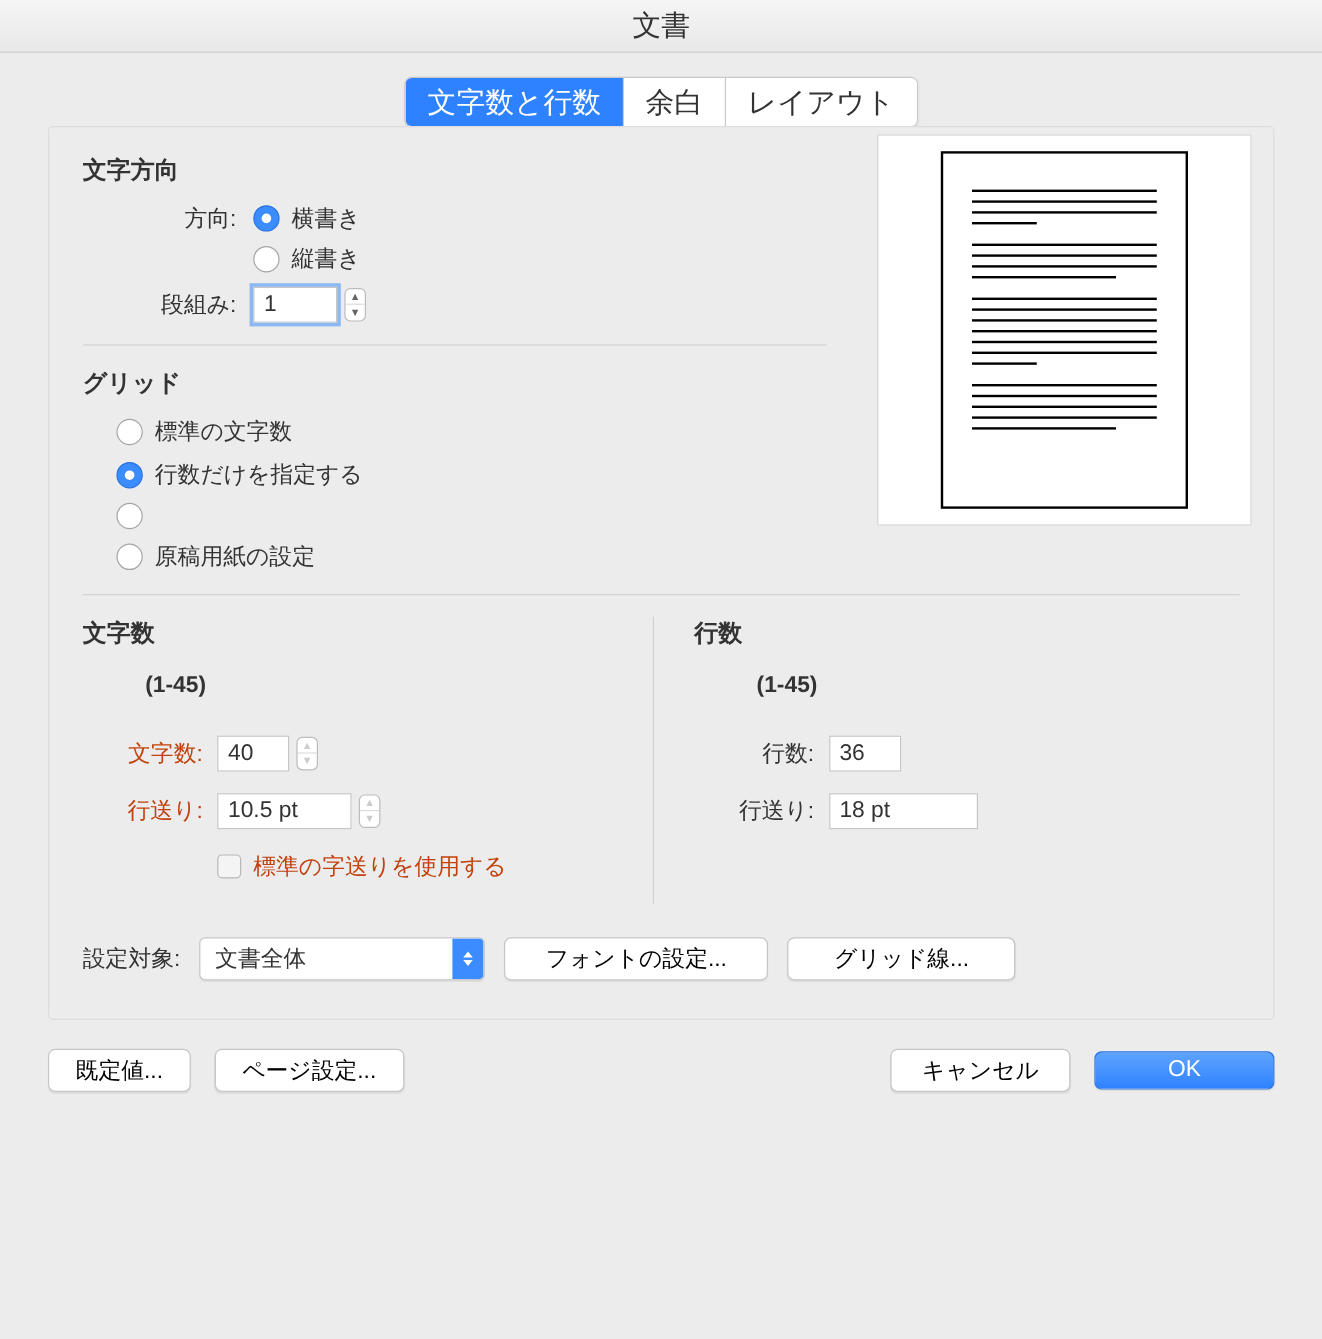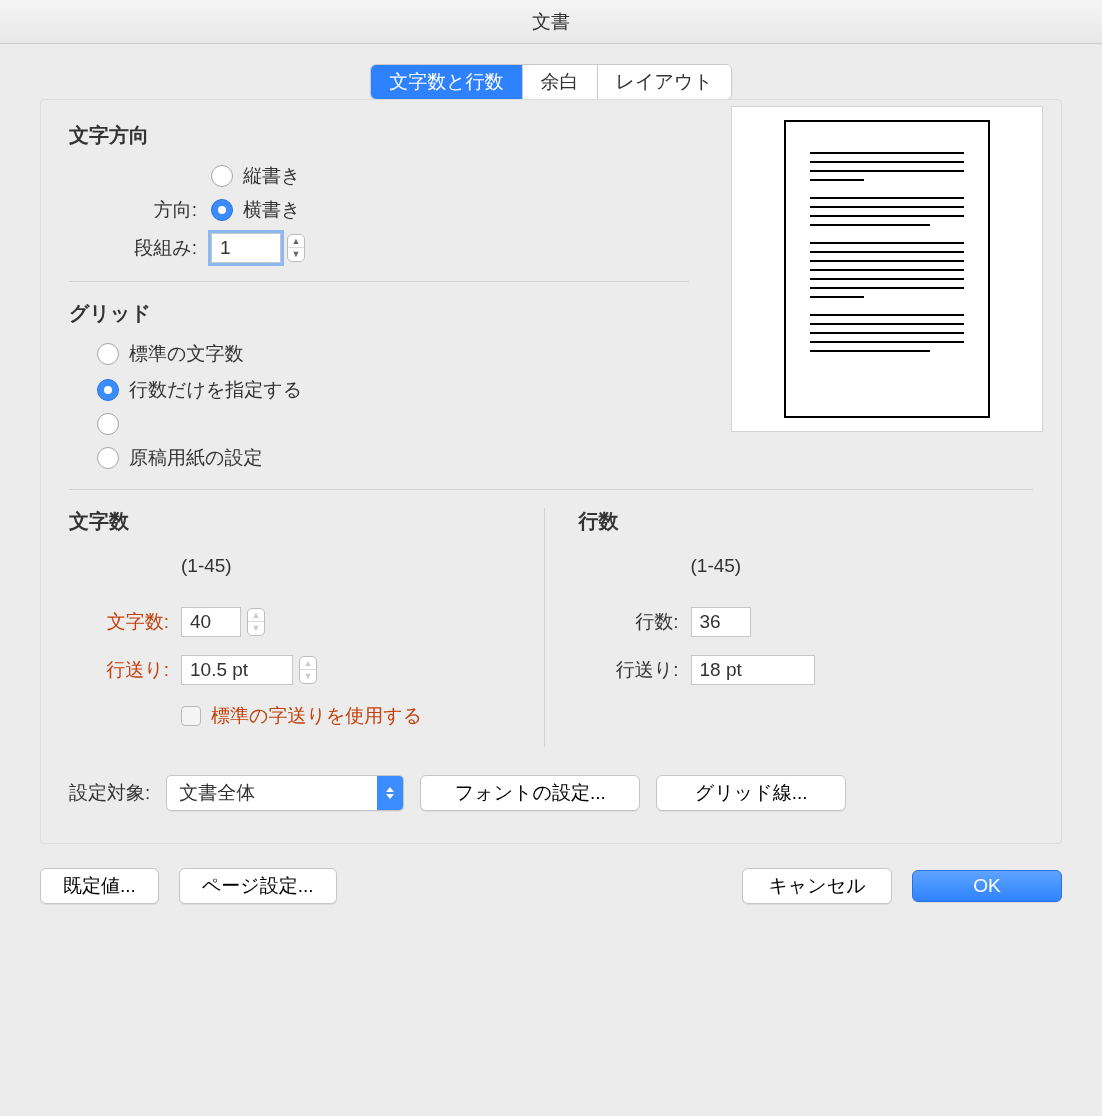--- a/index.html
+++ b/index.html
@@ -16,7 +16,7 @@
   height: 44px;
   line-height: 44px;
   text-align: center;
-  font-size: 19px;
+  font-size: 24px;
   border-bottom: 1px solid #ccc;
   background: linear-gradient(#f5f5f5, #e8e8e8);
 }

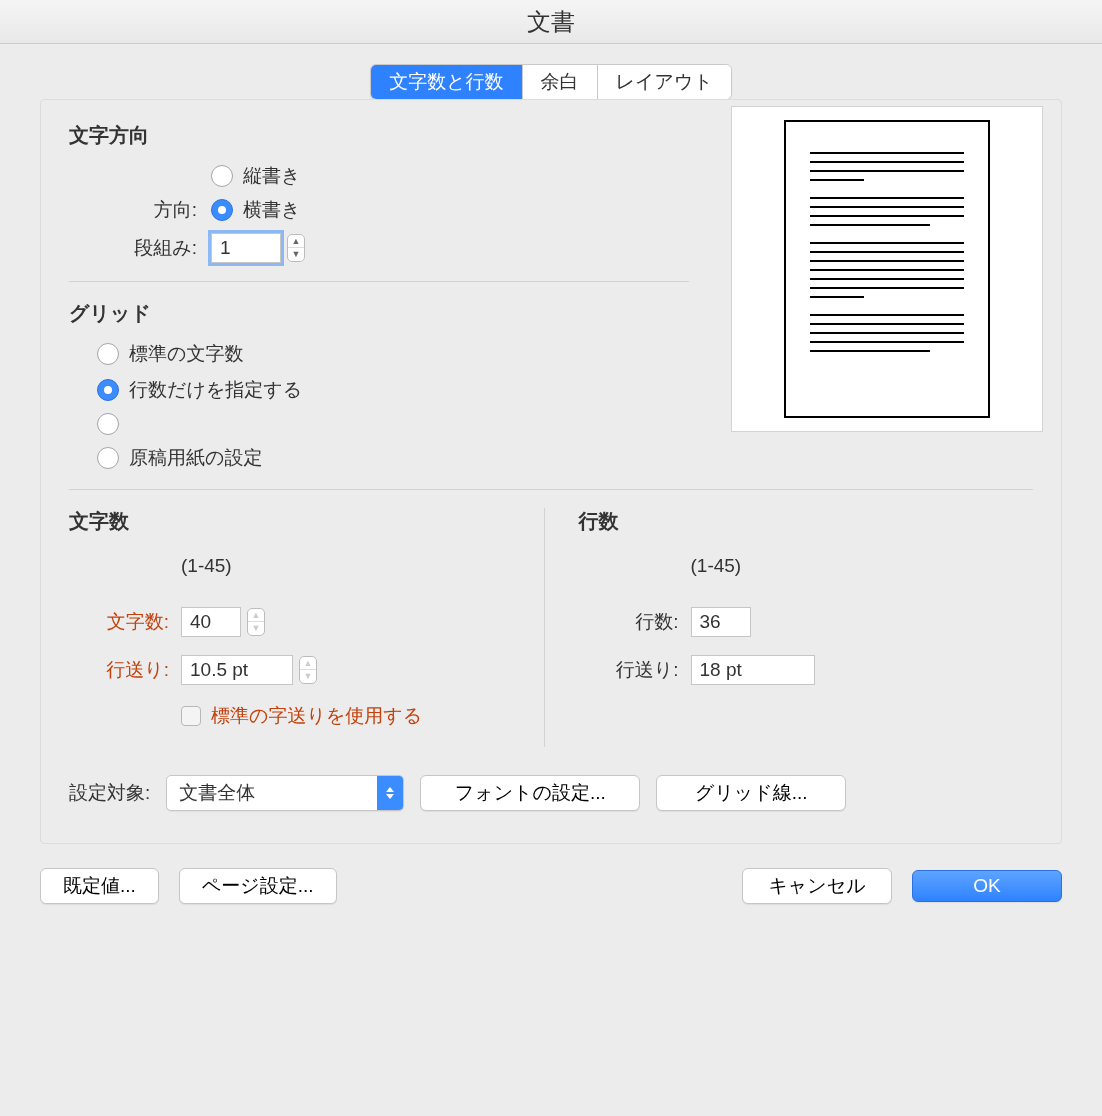--- a/index.html
+++ b/index.html
@@ -39,7 +39,7 @@
 }
 .segmented .tab {
   padding: 4px 18px;
-  font-size: 19px;
+  font-size: 24px;
   border-right: 1px solid #c9c9c9;
   cursor: pointer;
   background: #fff;

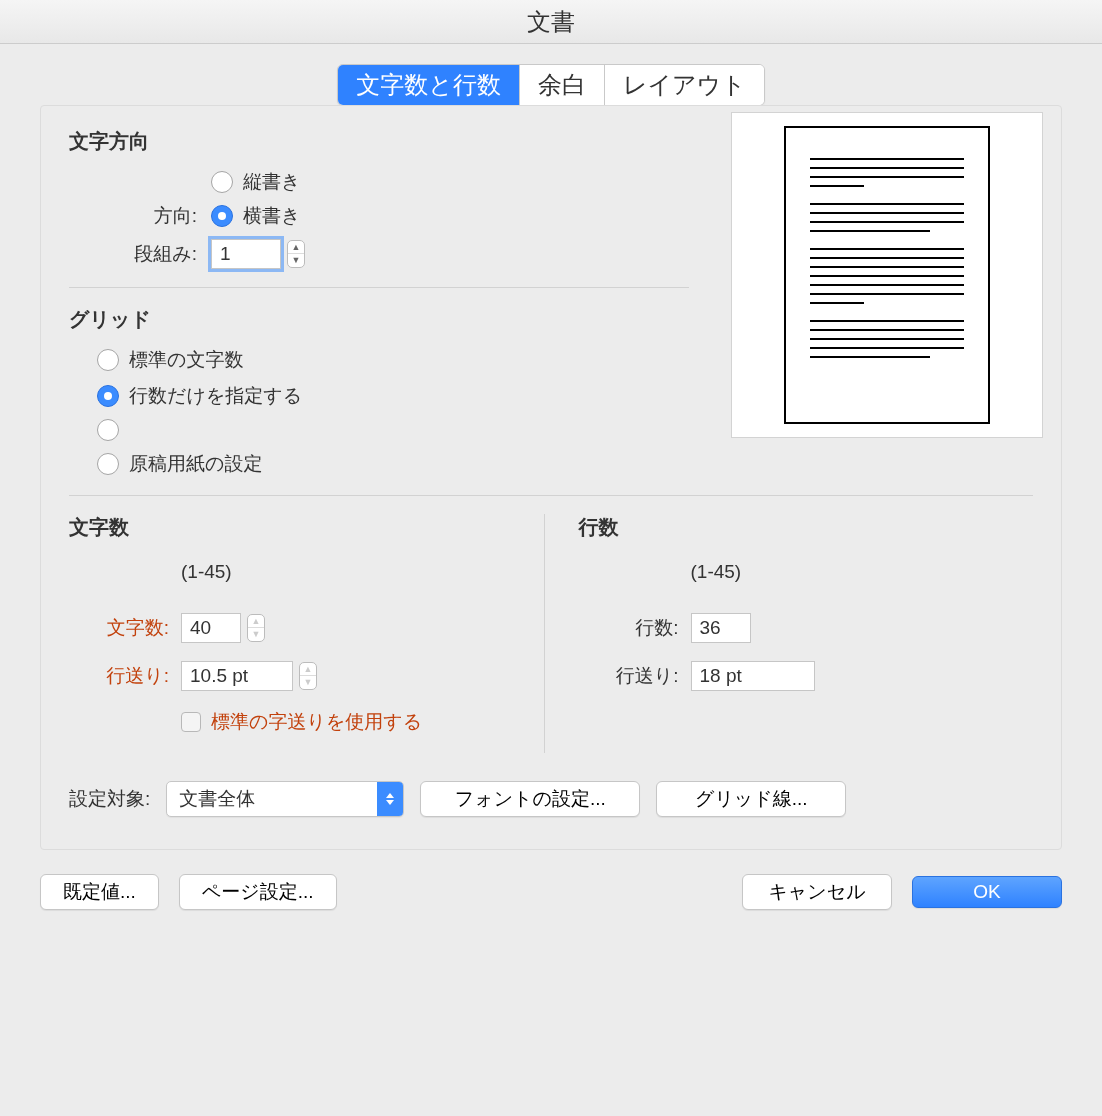--- a/index.html
+++ b/index.html
@@ -295,14 +295,14 @@
     <div class="section-title">文字方向</div>
     <div style="margin-left:28px;">
       <div class="row">
+        <span class="label-right">方向:</span>
+        <span class="radio checked"></span>
+        <span>横書き</span>
+      </div>
+      <div class="row">
         <span class="label-right"></span>
         <span class="radio"></span>
         <span>縦書き</span>
-      </div>
-      <div class="row">
-        <span class="label-right">方向:</span>
-        <span class="radio checked"></span>
-        <span>横書き</span>
       </div>
       <div class="row" style="margin-top:10px;">
         <span class="label-right">段組み:</span>

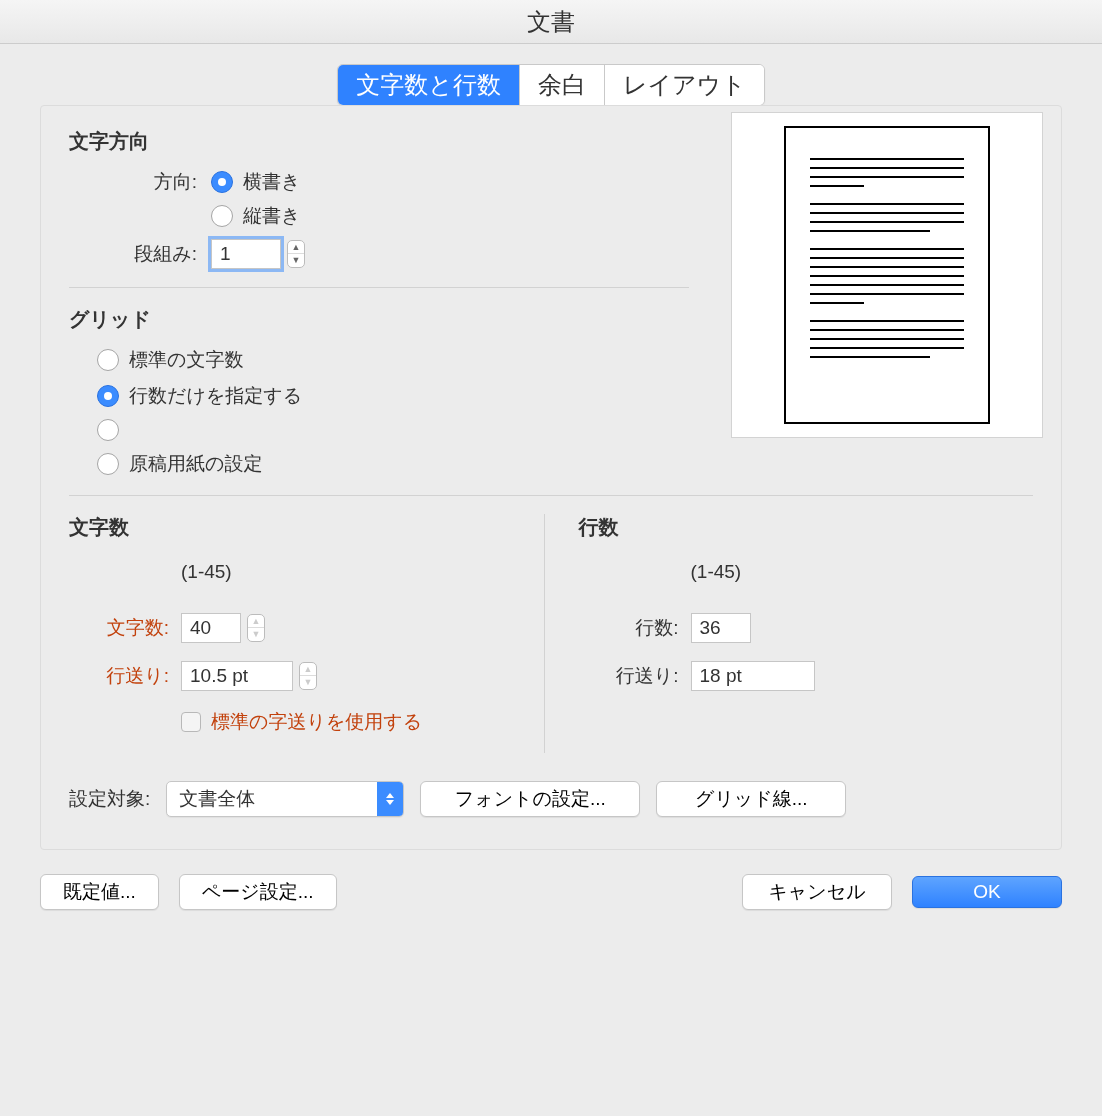--- a/index.html
+++ b/index.html
@@ -178,7 +178,8 @@
 .col .range {
   color: #333;
   margin-bottom: 30px;
-  margin-left: 112px;
+  margin-left: 52px;
+  font-weight: bold;
 }
 .field-row {
   display: flex;

